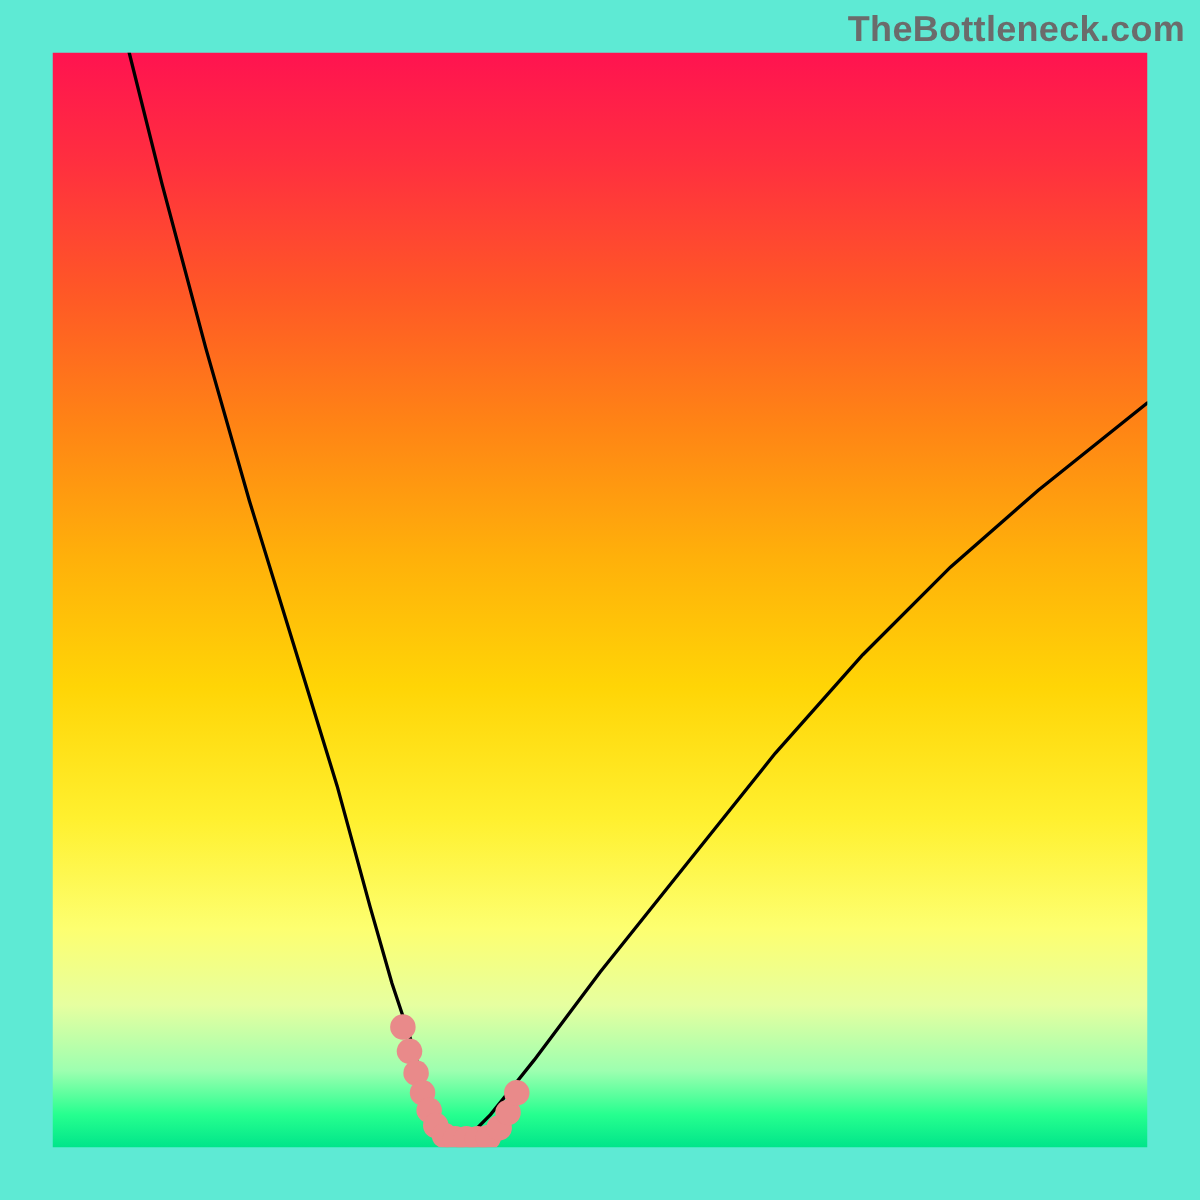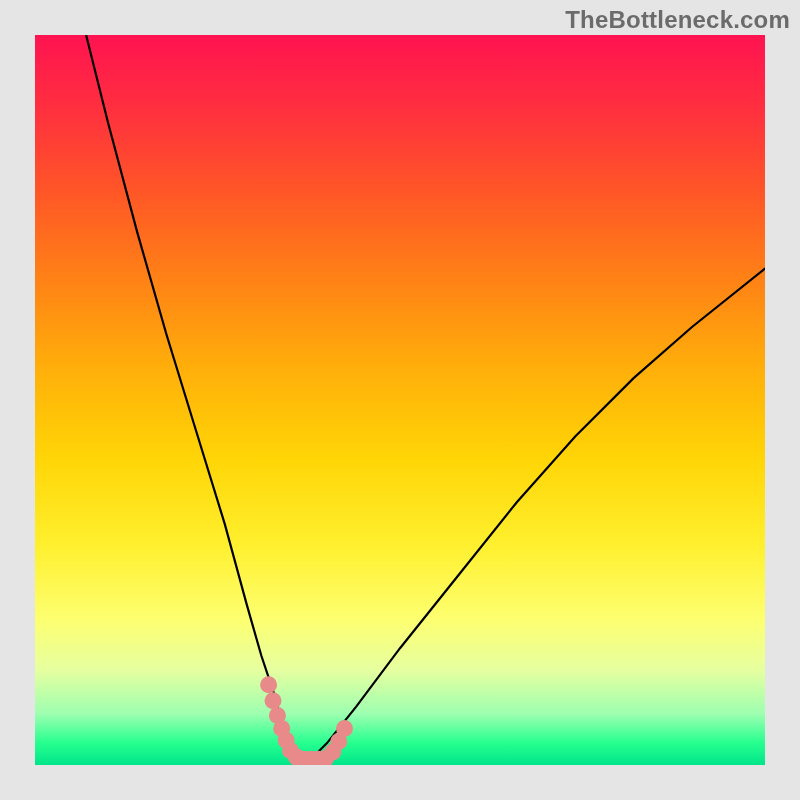--- a/index.html
+++ b/index.html
@@ -14,7 +14,7 @@
   .frame {
     position: absolute;
     inset: 0;
-    background: #e5e5e5;
+    background: #5eead4;
   }
   .plot-area {
     position: absolute;

